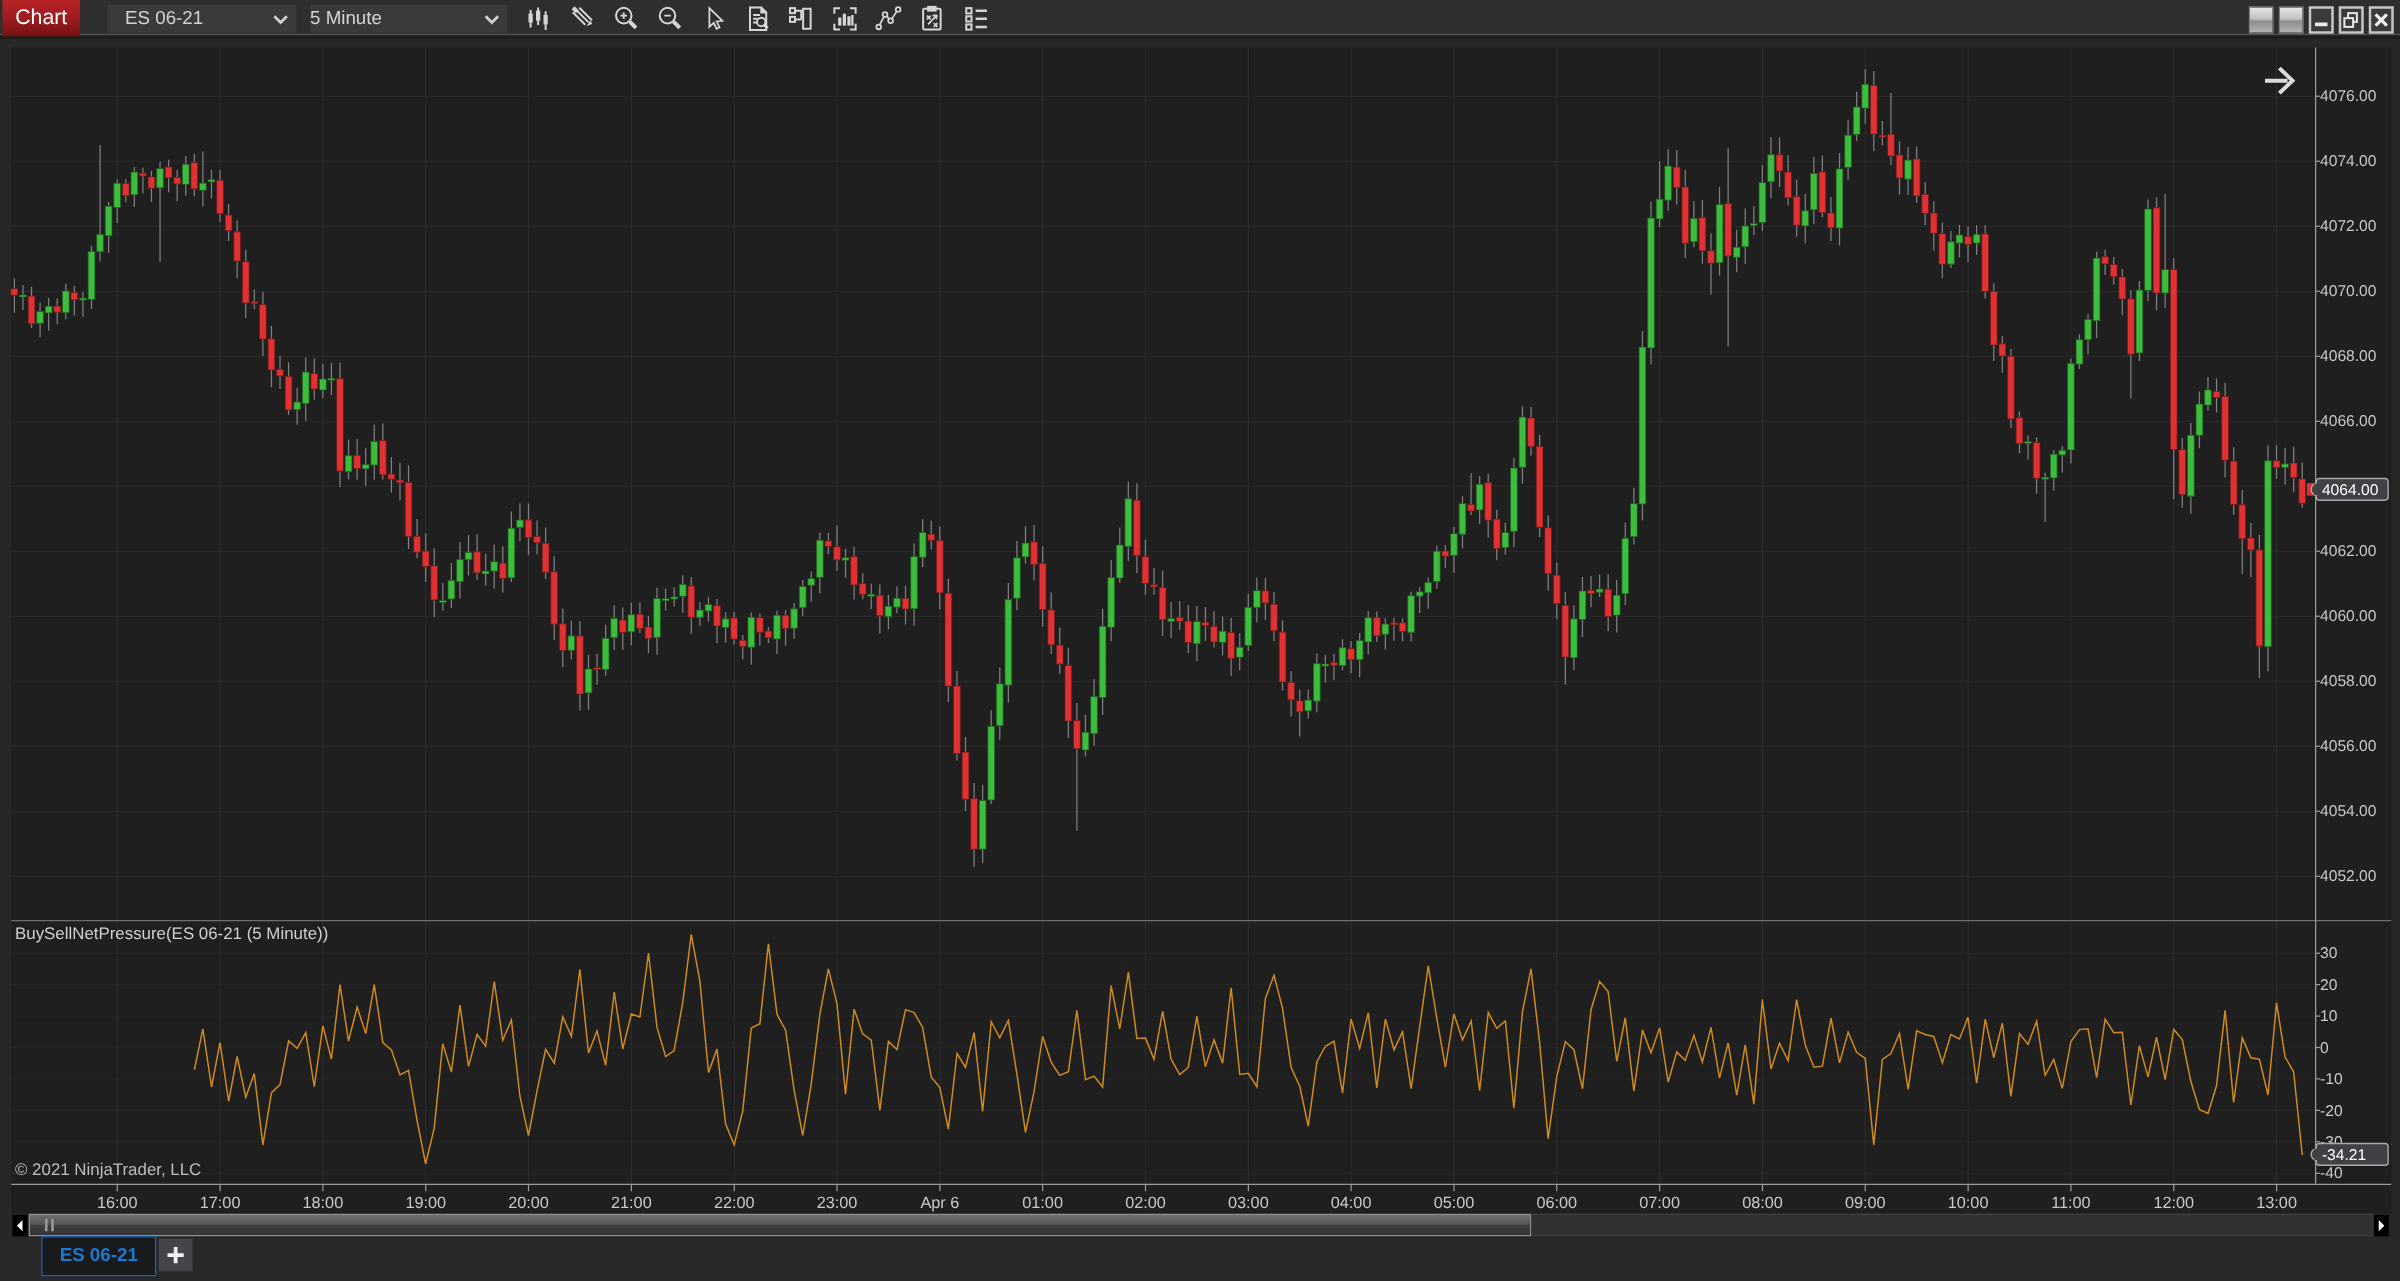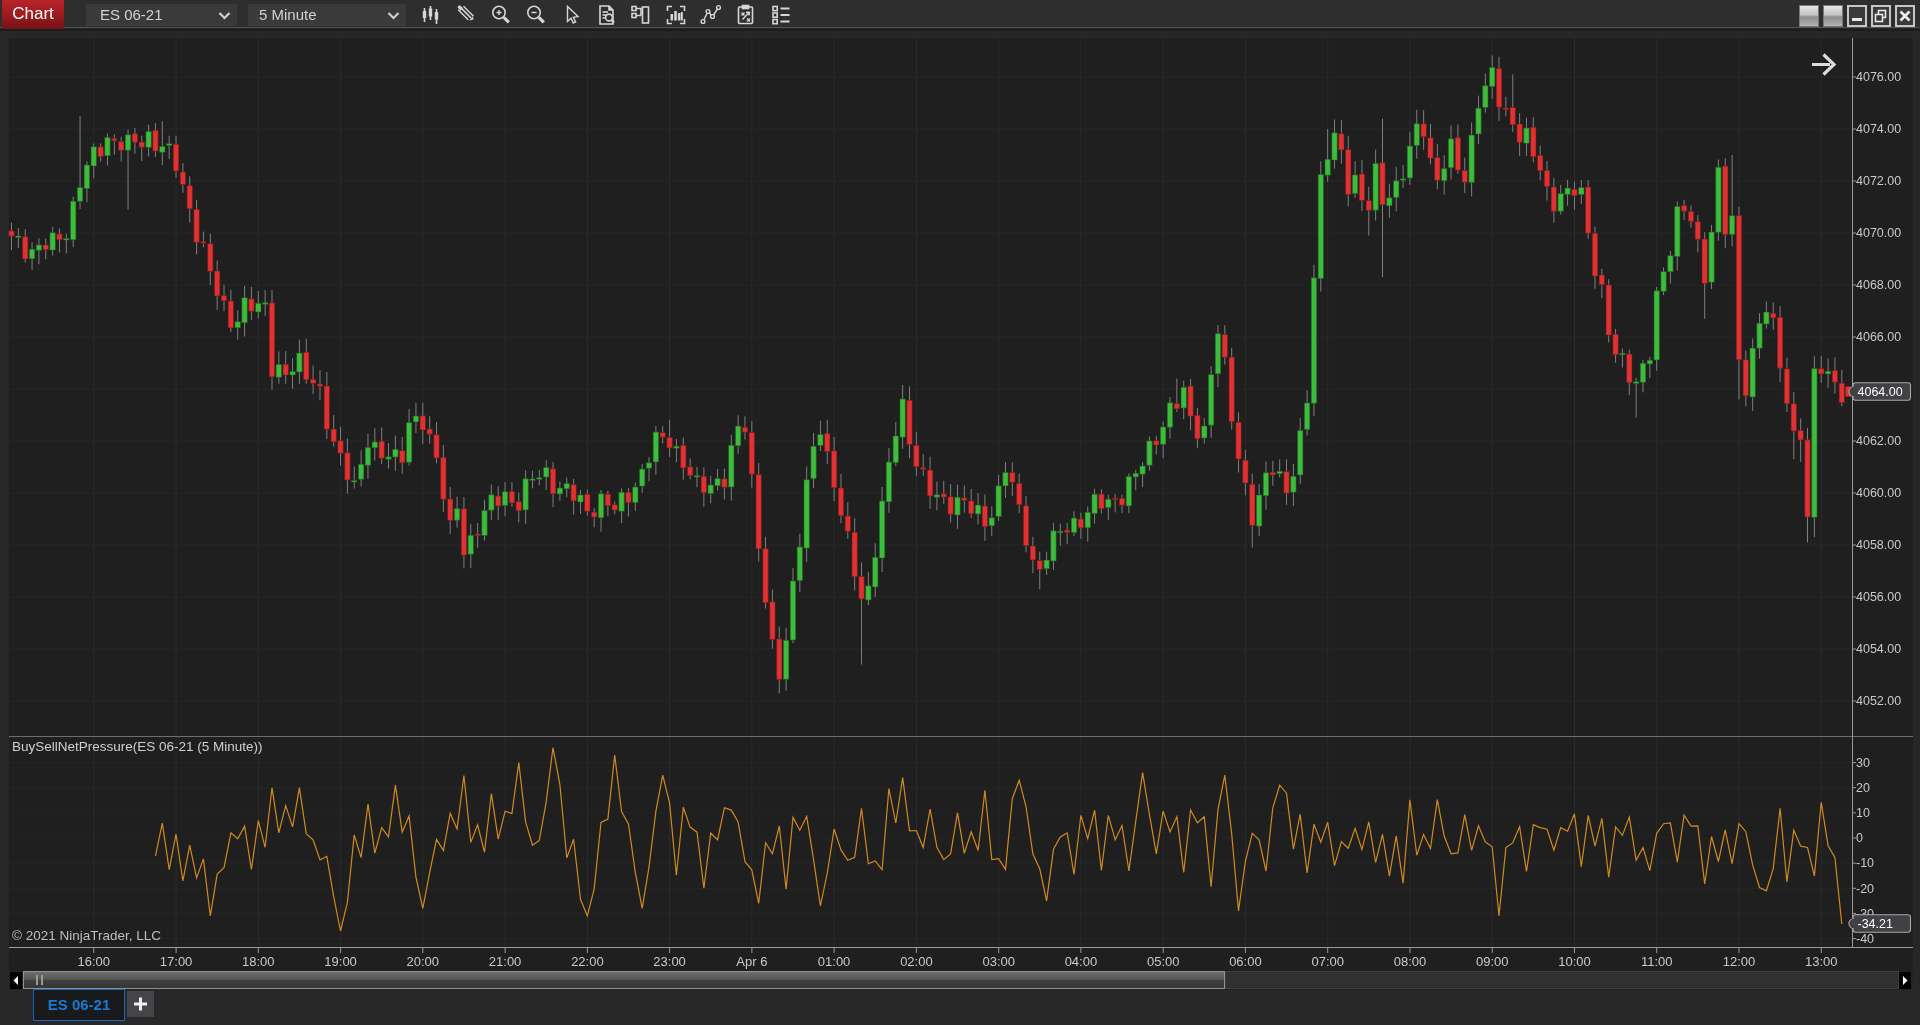--- a/index.html
+++ b/index.html
@@ -170,7 +170,7 @@
   <div class="dd" style="left:86px;width:151px;padding-left:14px">ES 06-21<svg width="13" height="8" viewBox="0 0 13 8" style="position:absolute;top:8px;left:132px" class="ch">
         <path d="M1.5 1 L6.5 6 L11.5 1" stroke="#cfcfcf" stroke-width="2.2" fill="none"></path>
       </svg></div>
-  <div class="dd" style="left:248px;width:158px;padding-left:11px">5 Minute<svg width="13" height="8" viewBox="0 0 13 8" style="position:absolute;top:8px;left:139px" class="ch">
+  <div class="dd" style="left:248px;width:158px;">5 Minute<svg width="13" height="8" viewBox="0 0 13 8" style="position:absolute;top:8px;left:139px" class="ch">
         <path d="M1.5 1 L6.5 6 L11.5 1" stroke="#cfcfcf" stroke-width="2.2" fill="none"></path>
       </svg></div>
   <svg style="position:absolute;left:419px;top:3px" width="24" height="24" viewBox="0 0 24 24" fill="none" stroke="#d6d6d6" stroke-width="1.6">

